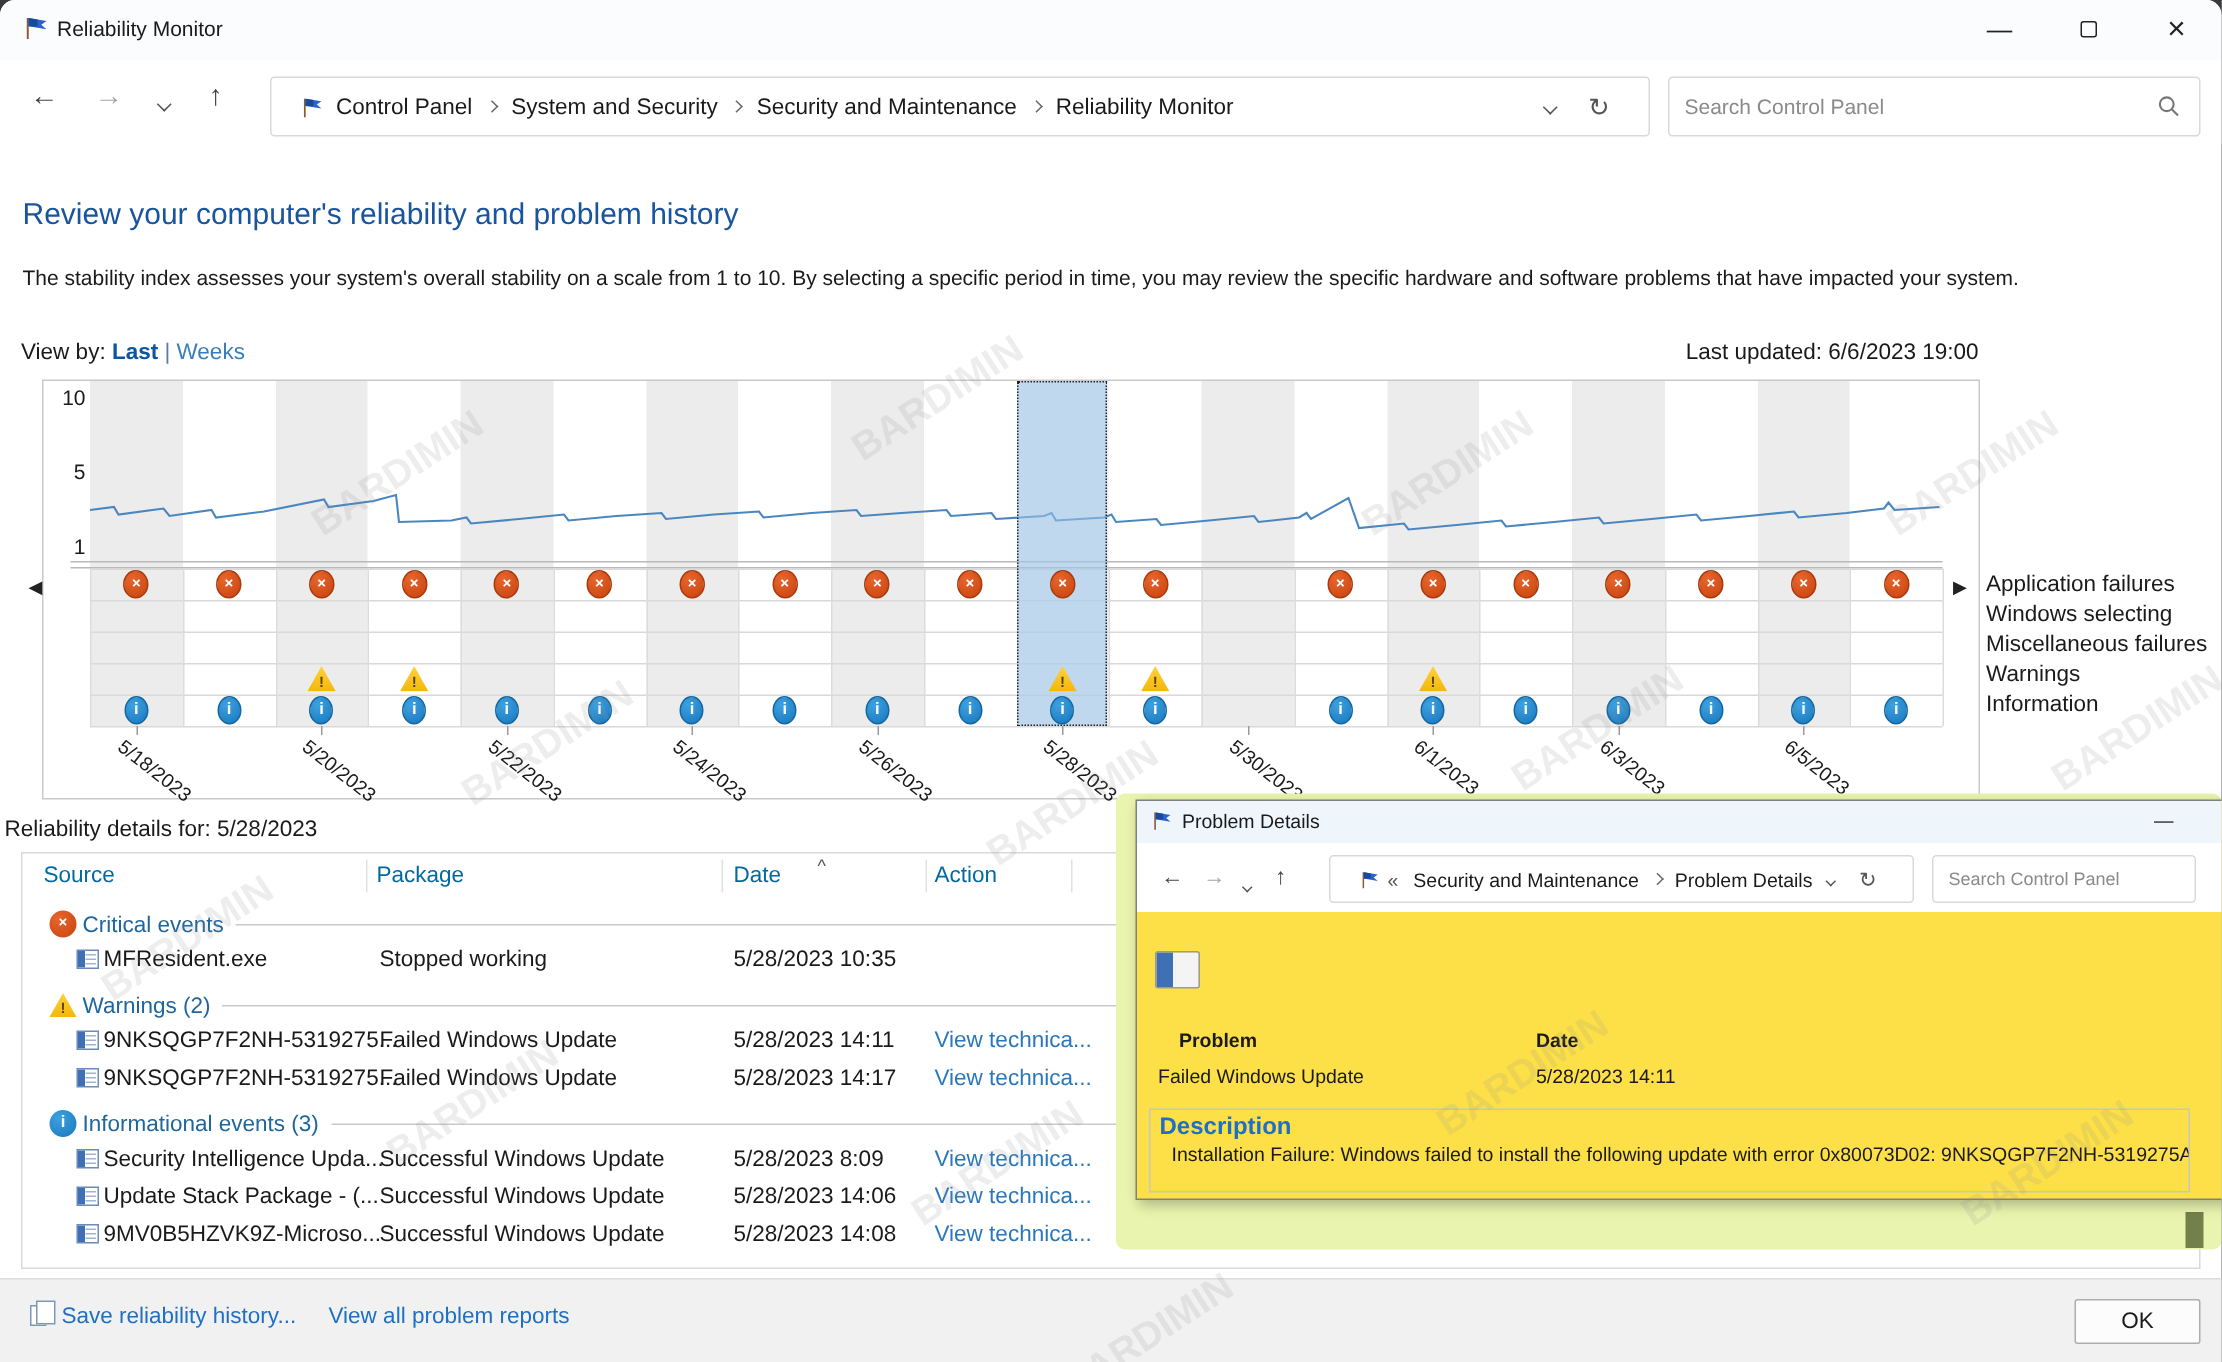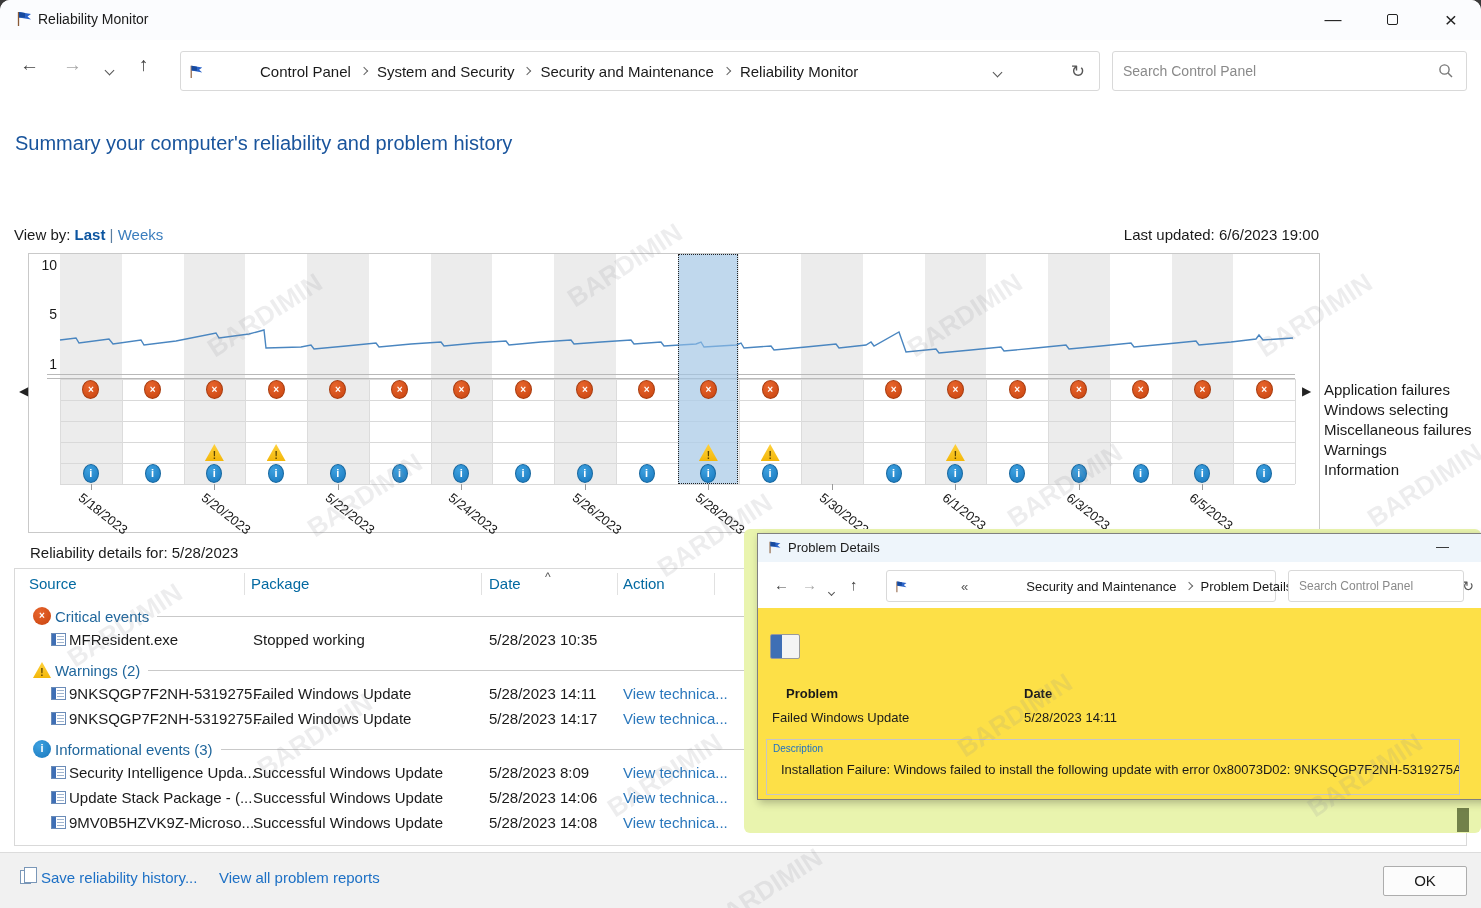--- a/index.html
+++ b/index.html
@@ -15,7 +15,7 @@
   
   #navbar { position:absolute; left:0; top:40px; width:1481px; height:56px; background:#fff; }
   .navico { position:absolute; font-size:19px; color:#444; top:14px; }
-  .crumbbox { position:absolute; left:180px; top:11px; width:920px; height:40px; border:1px solid #d9d9d9; border-radius:3px; display:flex; align-items:center; padding:0 8px;gap:48px; }
+  .crumbbox { position:absolute; left:180px; top:11px; width:920px; height:40px; border:1px solid #d9d9d9; border-radius:3px; display:flex; align-items:center; padding:0 20px; }
   .crumbbox .bc-item { font-size:15px; color:#1a1a1a; padding:0 6px; white-space:nowrap; }
   .sep-r { display:inline-block; width:6px; height:6px; border-right:1.5px solid #666; border-bottom:1.5px solid #666; transform:rotate(-45deg); margin:0 4px; }
   .chev-d { display:inline-block; width:7px; height:7px; border-right:1.6px solid #555; border-bottom:1.6px solid #555; transform:rotate(45deg); }

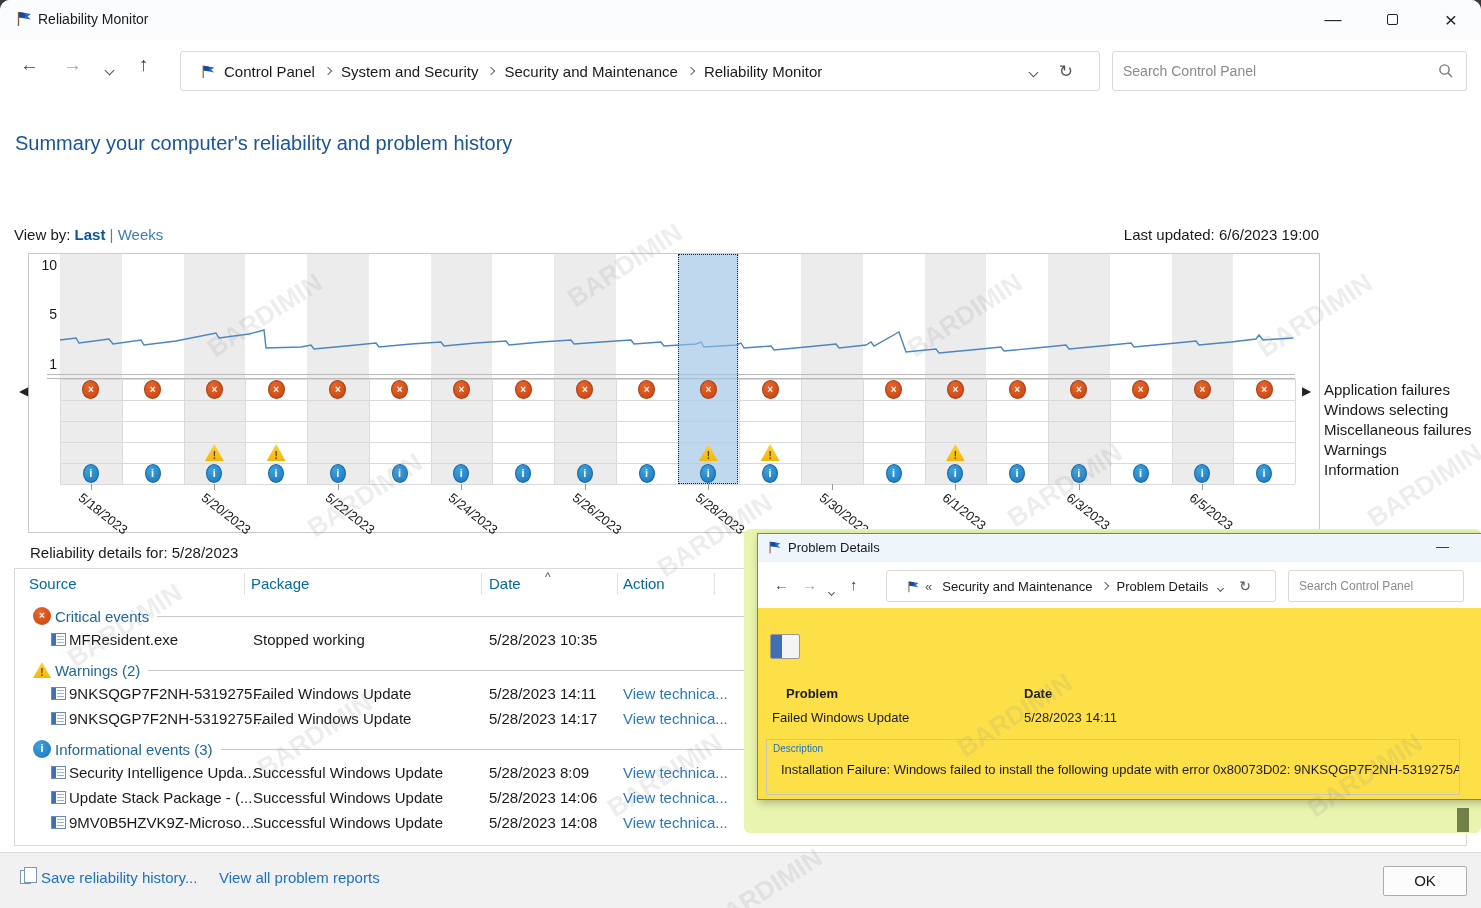--- a/index.html
+++ b/index.html
@@ -156,7 +156,7 @@
     </div>
   </div>
 
-  <div id="page-title">Summary your computer's reliability and problem history</div>
+  <div id="page-title">Review your computer's reliability and problem history</div>
   <div id="viewby">
     <span>View by:</span>
     <b>Last</b>

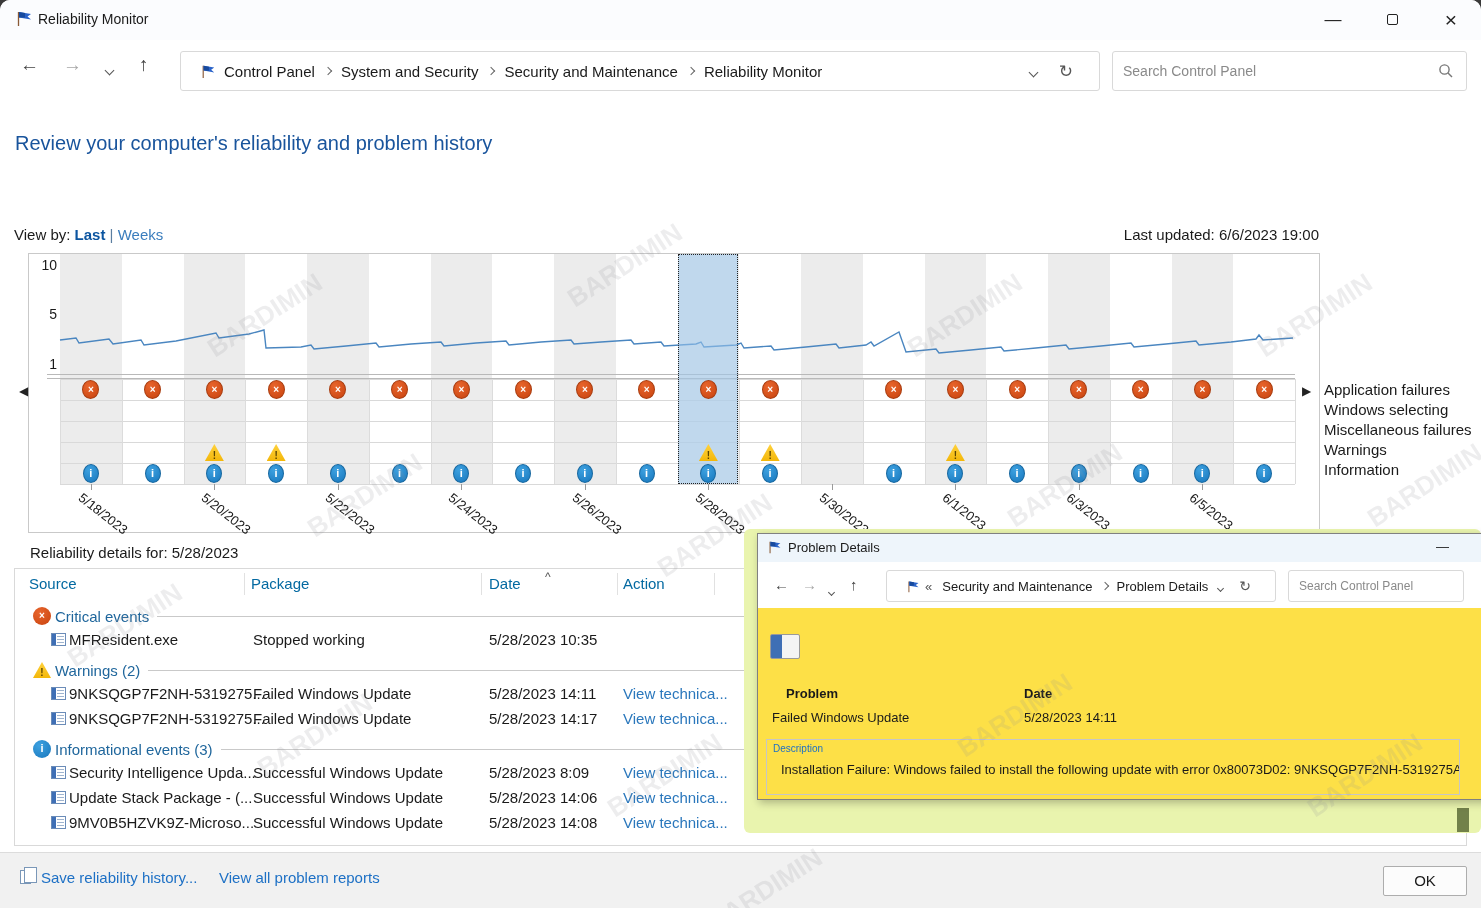--- a/index.html
+++ b/index.html
@@ -157,6 +157,7 @@
   </div>
 
   <div id="page-title">Review your computer's reliability and problem history</div>
+  <div id="page-desc">The stability index assesses your system's overall stability on a scale from 1 to 10. By selecting a specific period in time, you may review the specific hardware and software problems that have impacted your system.</div>
   <div id="viewby">
     <span>View by:</span>
     <b>Last</b>

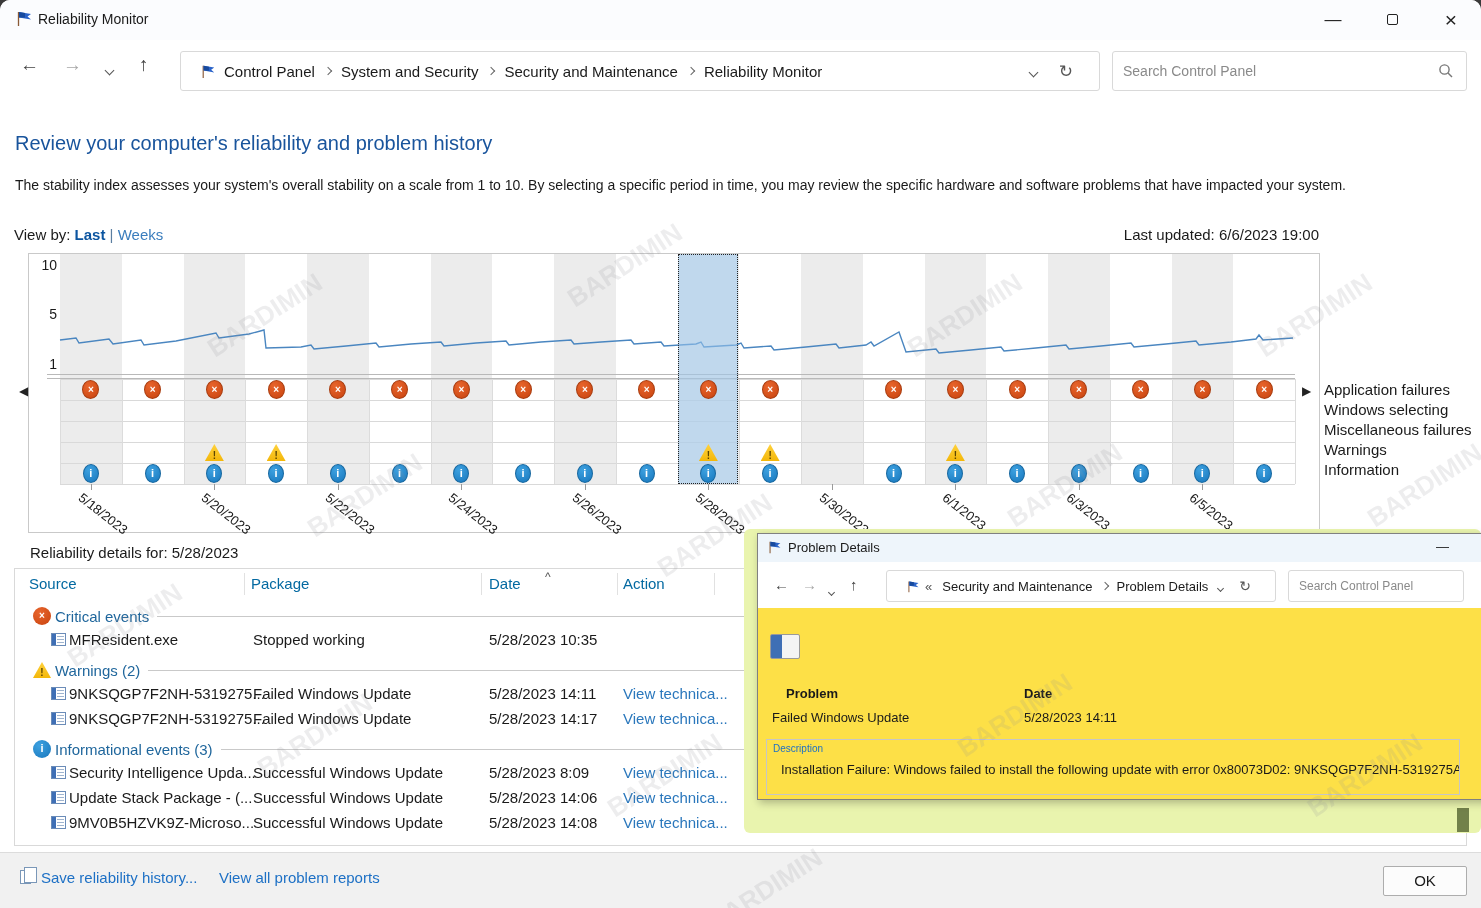--- a/index.html
+++ b/index.html
@@ -48,7 +48,7 @@
   #legend { position:absolute; left:1324px; top:380px; font-size:15px; line-height:20px; }
 
   
-  #detailslabel { position:absolute; left:30px; top:544px; font-size:15px; }
+  #detailslabel { position:absolute; left:3px; top:544px; font-size:15px; }
   #dtable { position:absolute; left:14px; top:568px; width:1453px; height:278px; border:1px solid #d9d9d9; background:#fff; }
   #dtable .hcell { position:absolute; top:6px; font-size:15px; color:#0369a1; }
   #dtable .hsep { position:absolute; top:4px; height:22px; width:1px; background:#e1e1e1; }

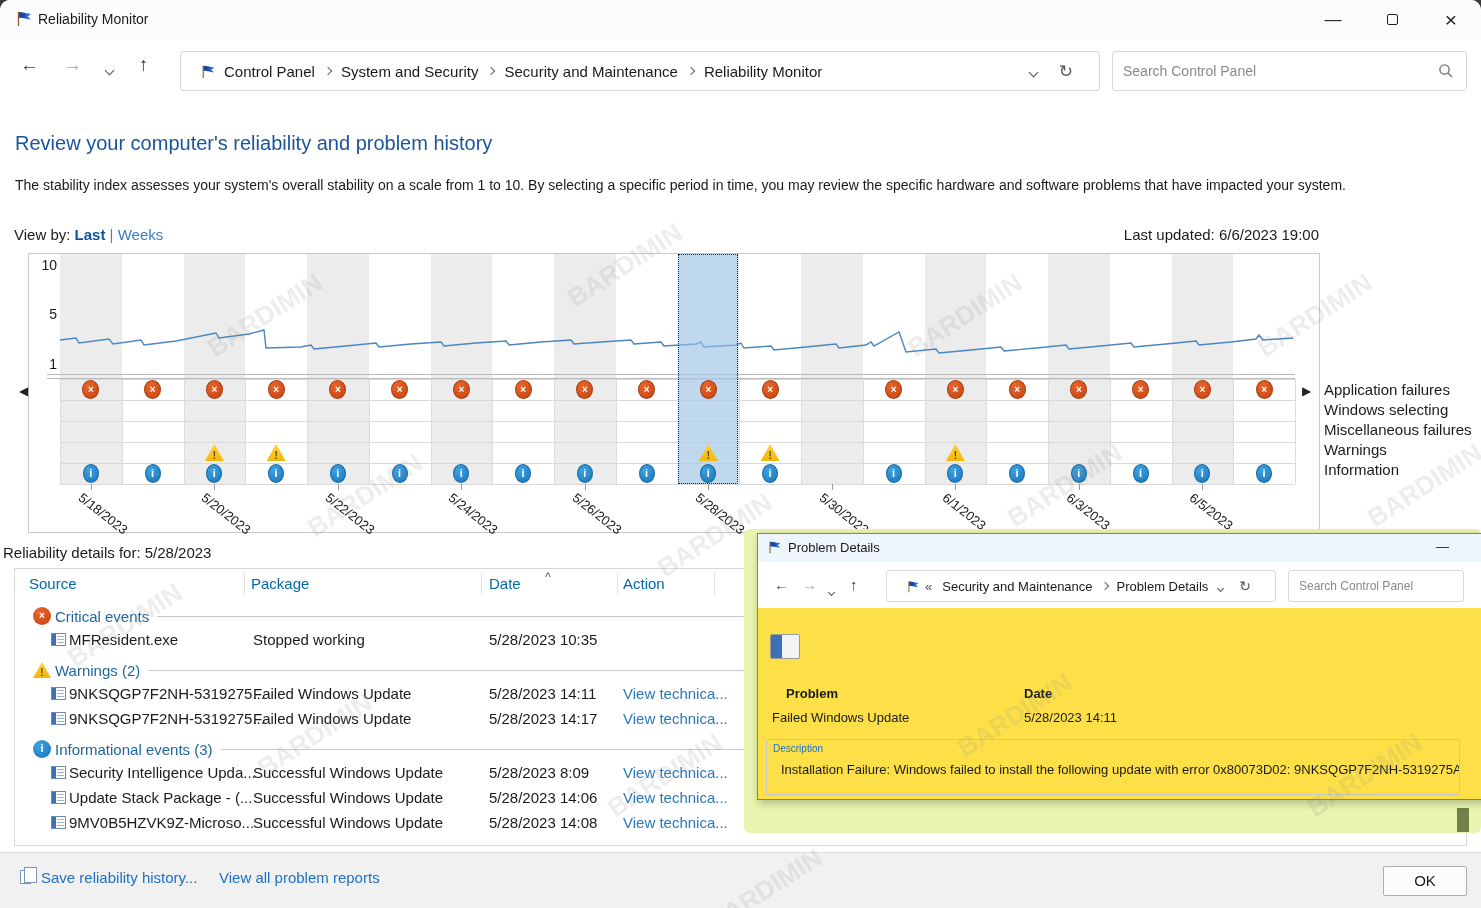--- a/index.html
+++ b/index.html
@@ -91,7 +91,7 @@
   #pwin .flabel { position:absolute; top:152px; font-size:13px; font-weight:bold; }
   #pwin .fval { position:absolute; top:176px; font-size:13px; }
   #pwin .descbox { position:absolute; left:8px; top:205px; width:694px; height:56px; border:1px solid #c6c6c6; overflow:hidden; }
-  #pwin .descbox .dl { position:absolute; left:6px; top:3px; font-size:10px; font-weight:normal; color:#1d70c5; }
+  #pwin .descbox .dl { position:absolute; left:6px; top:3px; font-size:16px; font-weight:bold; color:#1d70c5; }
   #pwin .descbox .dt { position:absolute; left:14px; top:22px; font-size:13px; white-space:nowrap; }
 
   

